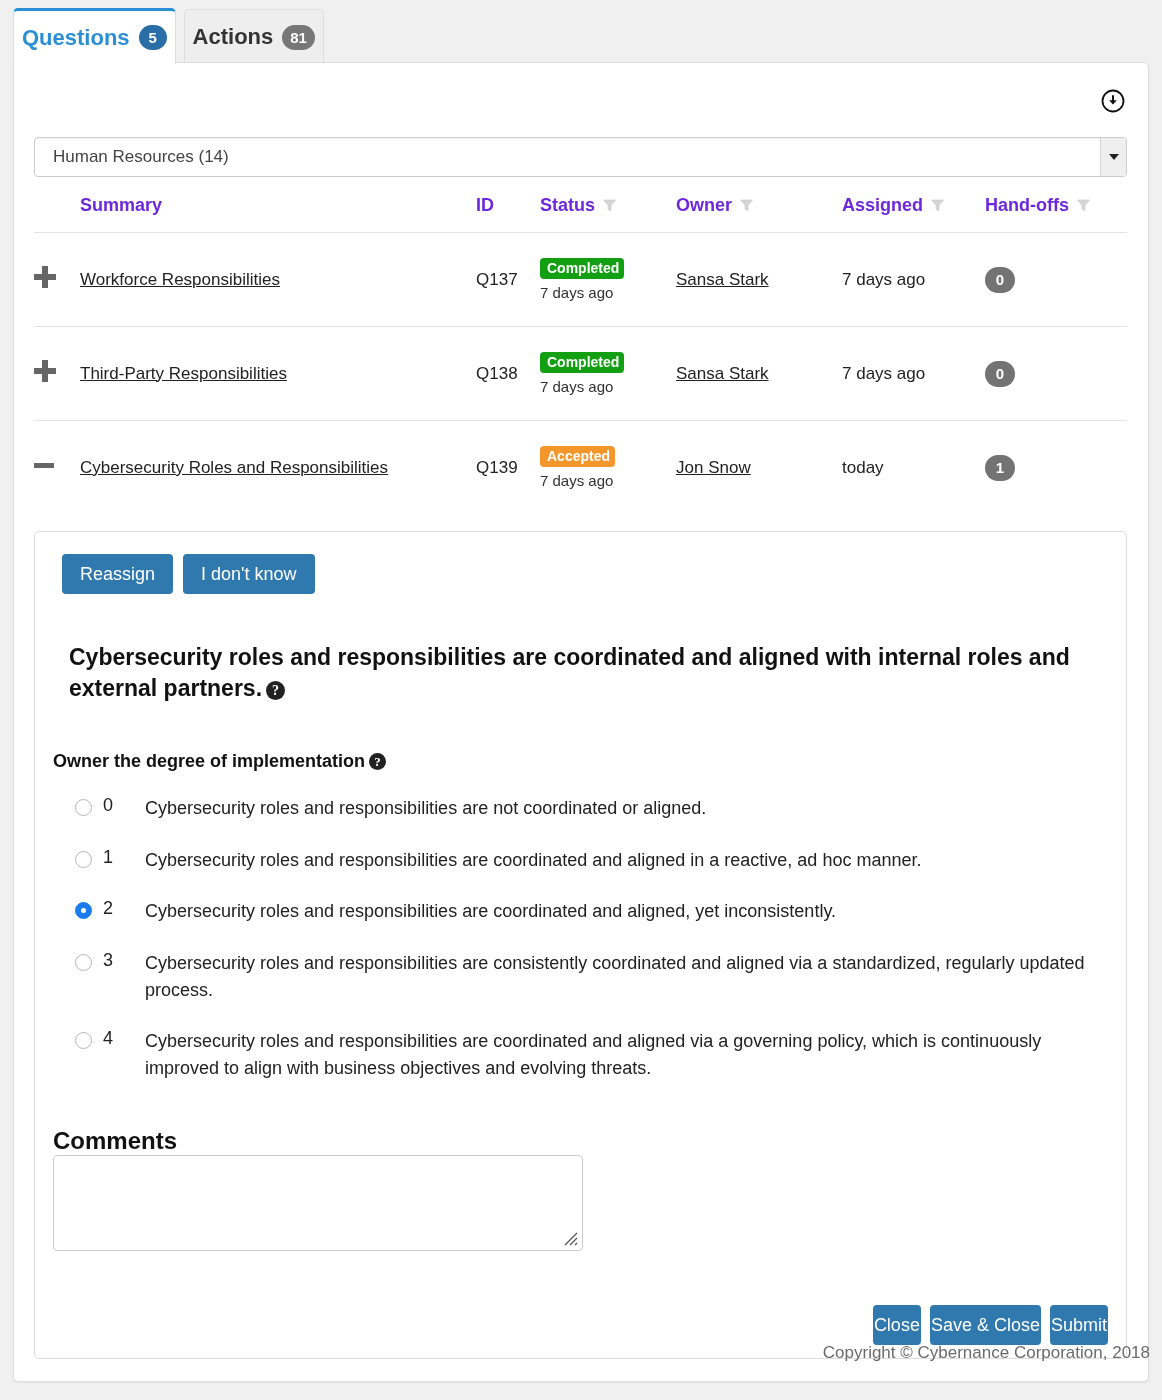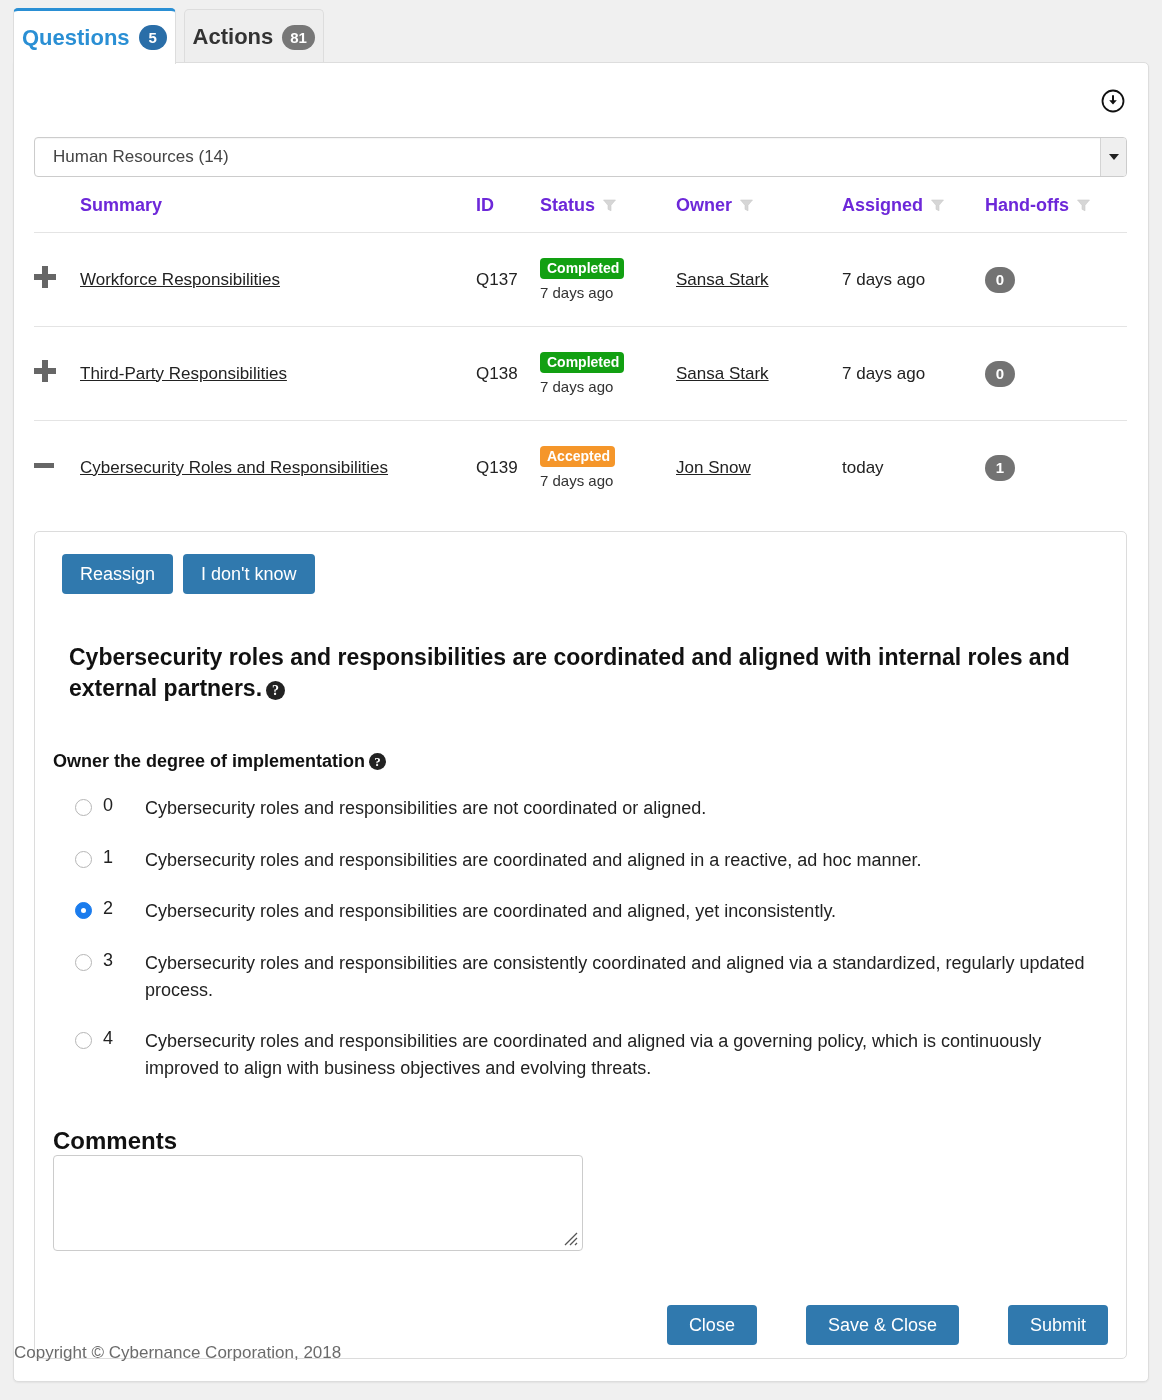--- a/index.html
+++ b/index.html
@@ -351,7 +351,7 @@
     display: flex;
     gap: 9px;
   }
-  .footer-btns .btn { padding: 11px 22px; font-size: 18px; margin-left: 40px; }
+  .footer-btns .btn { padding: 11px 1px; font-size: 18px; }
 
   .copyright {
     position: absolute;

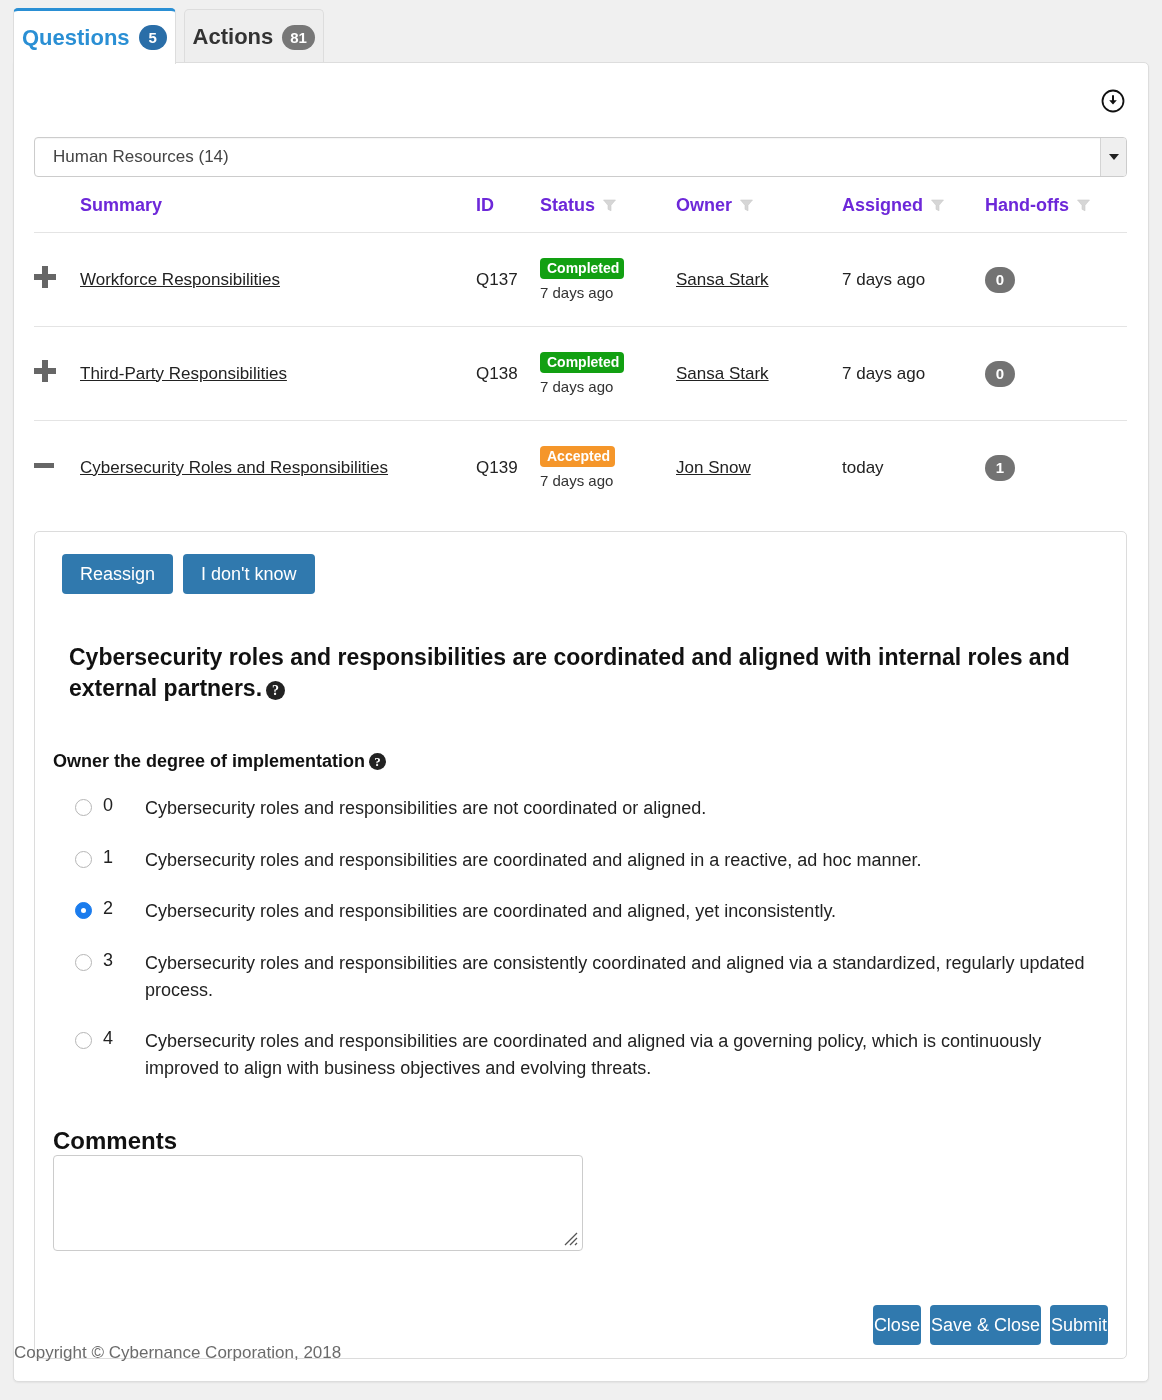--- a/index.html
+++ b/index.html
@@ -357,7 +357,7 @@
     position: absolute;
     left: 0; top: 1280px;
     width: 1136px;
-    text-align: left;
+    text-align: right;
     font-size: 17px;
     color: #6b6b6b;
   }

